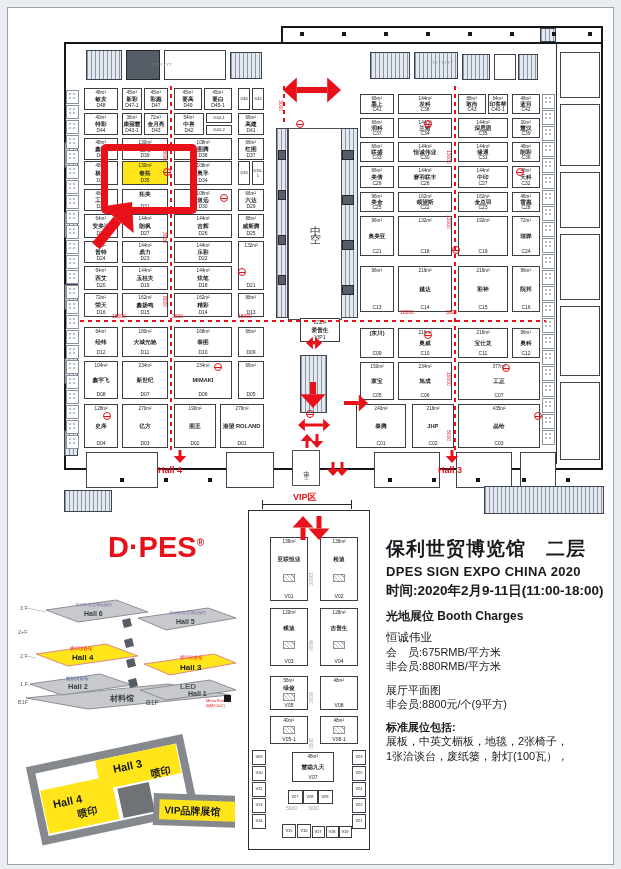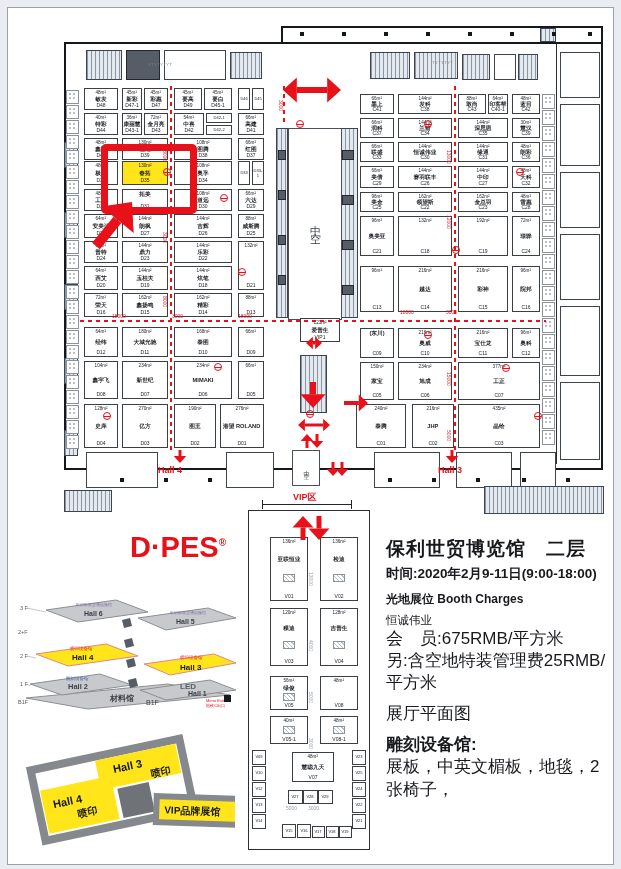--- a/index.html
+++ b/index.html
@@ -55,7 +55,7 @@
   
   .viphall{left:248px;top:510px;width:120px;height:338px;border:1.5px solid #2a2f36;background:#fff;z-index:2}
   
-  .brand{left:86px;top:531px;width:140px;text-align:right;z-index:2}
+  .brand{left:86px;top:531px;width:140px;text-align:center;z-index:2}
   .brand .b1{font-size:29px;font-weight:bold;color:#e8111a;letter-spacing:0px;font-family:"Liberation Sans",sans-serif}
   .brand .b1 sup{font-size:10px}
   .brand .b2{font-size:19px;color:#e8111a;letter-spacing:9px;margin-top:2px;padding-left:9px;font-weight:bold}

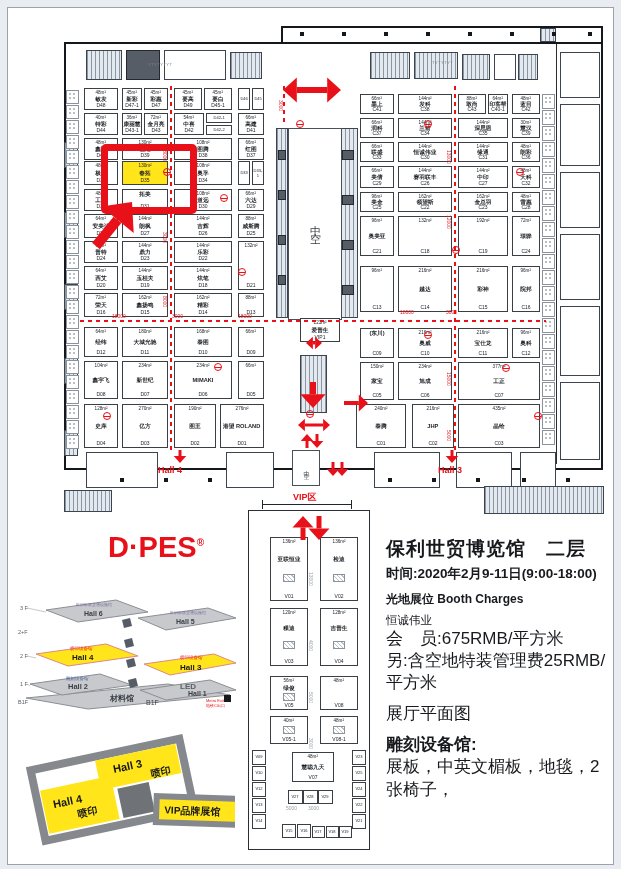--- a/index.html
+++ b/index.html
@@ -1043,6 +1043,7 @@
 
 <div class="abs info">
   <div class="t1">保利世贸博览馆　二层</div>
+  <div class="t4">DPES SIGN EXPO CHINA 2020</div>
   <div class="t5">时间:2020年2月9-11日(9:00-18:00)</div>
   <div class="t6">光地展位  Booth Charges</div>
   <div class="t7">恒诚伟业</div>

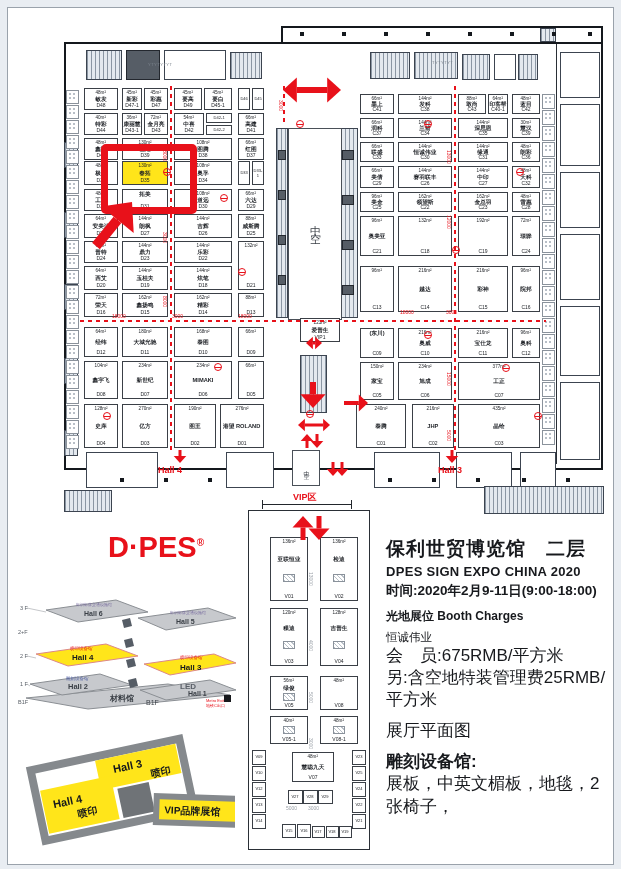--- a/index.html
+++ b/index.html
@@ -1044,7 +1044,7 @@
 <div class="abs info">
   <div class="t1">保利世贸博览馆　二层</div>
   <div class="t4">DPES SIGN EXPO CHINA 2020</div>
-  <div class="t5">时间:2020年2月9-11日(9:00-18:00)</div>
+  <div class="t5">时间:2020年2月9-11日(11:00-18:00)</div>
   <div class="t6">光地展位  Booth Charges</div>
   <div class="t7">恒诚伟业</div>
   <div class="tb">会　员:675RMB/平方米</div>

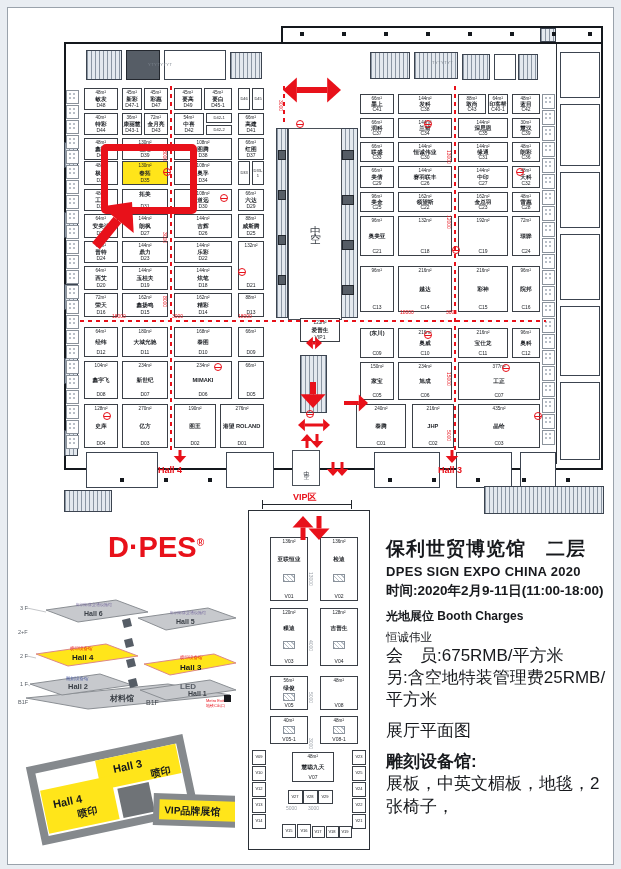--- a/index.html
+++ b/index.html
@@ -67,7 +67,7 @@
   .info .t5{font-size:13.5px;font-weight:bold;margin-top:3px}
   .info .t6{font-size:12px;font-weight:bold;margin-top:8px}
   .info .t7{font-size:11.5px;margin-top:5px}
-  .info .tb{font-size:17px;line-height:1.3}
+  .info .tb{font-size:11px;line-height:1.3}
   .info .sp{margin-top:9px}
 </style>
 </head>

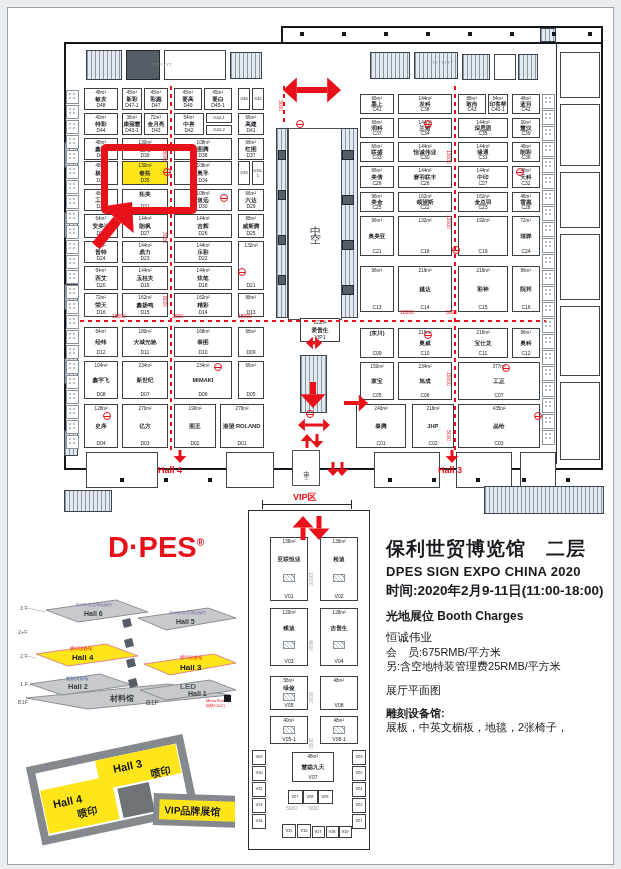--- a/index.html
+++ b/index.html
@@ -1048,6 +1048,7 @@
   <div class="t6">光地展位  Booth Charges</div>
   <div class="t7">恒诚伟业</div>
   <div class="tb">会　员:675RMB/平方米</div>
+  <div class="tb">非会员:880RMB/平方米</div>
   <div class="tb">另:含空地特装管理费25RMB/平方米</div>
   <div class="tb sp">展厅平面图</div>
   <div class="tb sp" style="font-weight:bold">雕刻设备馆:</div>

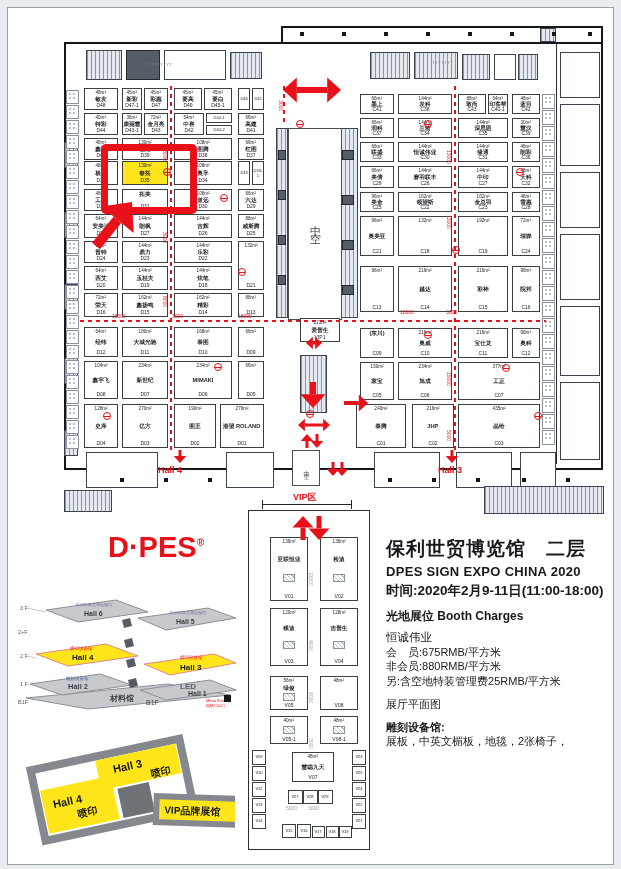--- a/index.html
+++ b/index.html
@@ -1049,7 +1049,6 @@
   <div class="t7">恒诚伟业</div>
   <div class="tb">会　员:675RMB/平方米</div>
   <div class="tb">非会员:880RMB/平方米</div>
-  <div class="tb">另:含空地特装管理费25RMB/平方米</div>
   <div class="tb sp">展厅平面图</div>
   <div class="tb sp" style="font-weight:bold">雕刻设备馆:</div>
   <div class="tb">展板，中英文楣板，地毯，2张椅子，</div>

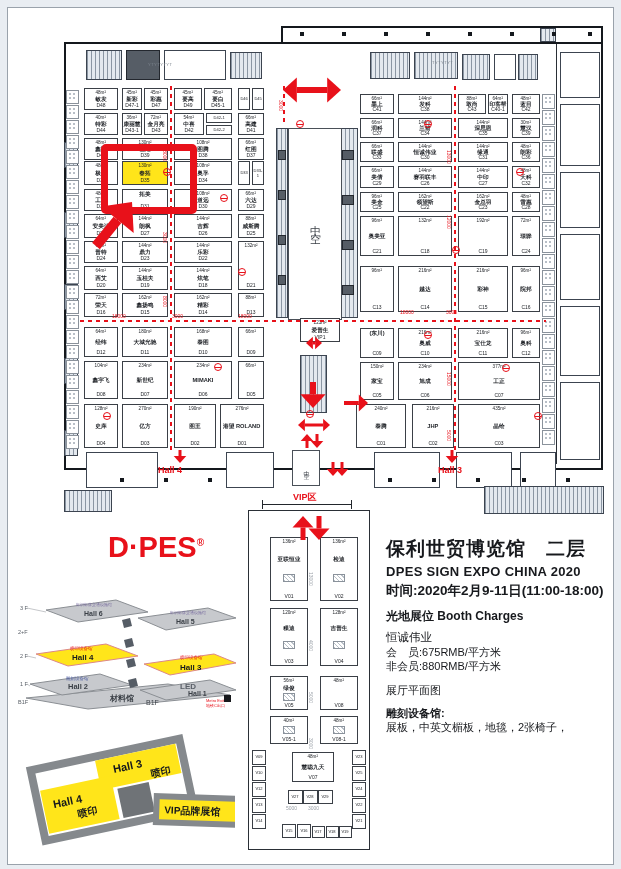--- a/index.html
+++ b/index.html
@@ -1050,6 +1050,7 @@
   <div class="tb">会　员:675RMB/平方米</div>
   <div class="tb">非会员:880RMB/平方米</div>
   <div class="tb sp">展厅平面图</div>
+  <div class="tb">非会员:8800元/个(9平方)</div>
   <div class="tb sp" style="font-weight:bold">雕刻设备馆:</div>
   <div class="tb">展板，中英文楣板，地毯，2张椅子，</div>
 

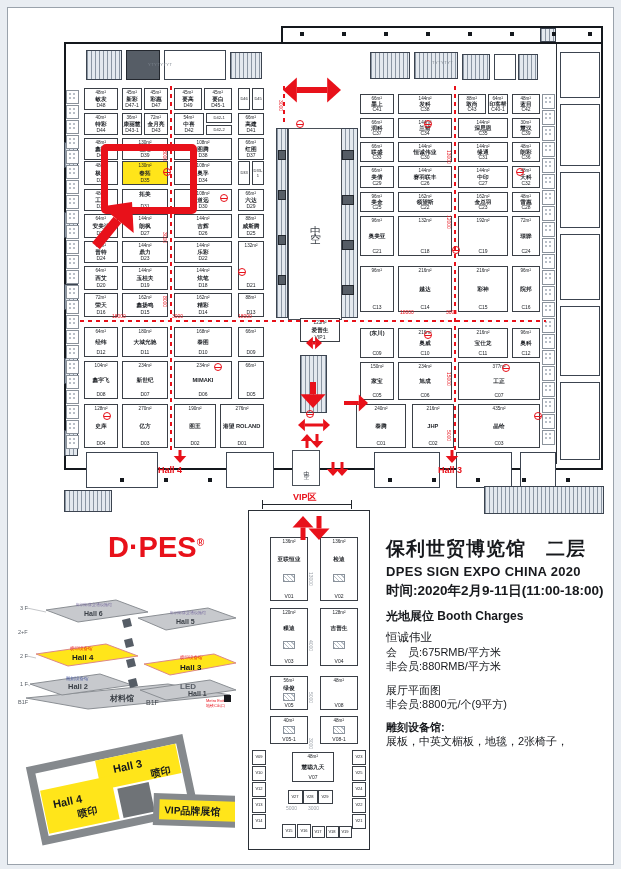--- a/index.html
+++ b/index.html
@@ -1051,7 +1051,7 @@
   <div class="tb">非会员:880RMB/平方米</div>
   <div class="tb sp">展厅平面图</div>
   <div class="tb">非会员:8800元/个(9平方)</div>
-  <div class="tb sp" style="font-weight:bold">雕刻设备馆:</div>
+  <div class="tb sp" style="font-weight:bold">标准展位包括:</div>
   <div class="tb">展板，中英文楣板，地毯，2张椅子，</div>
 
 </div>

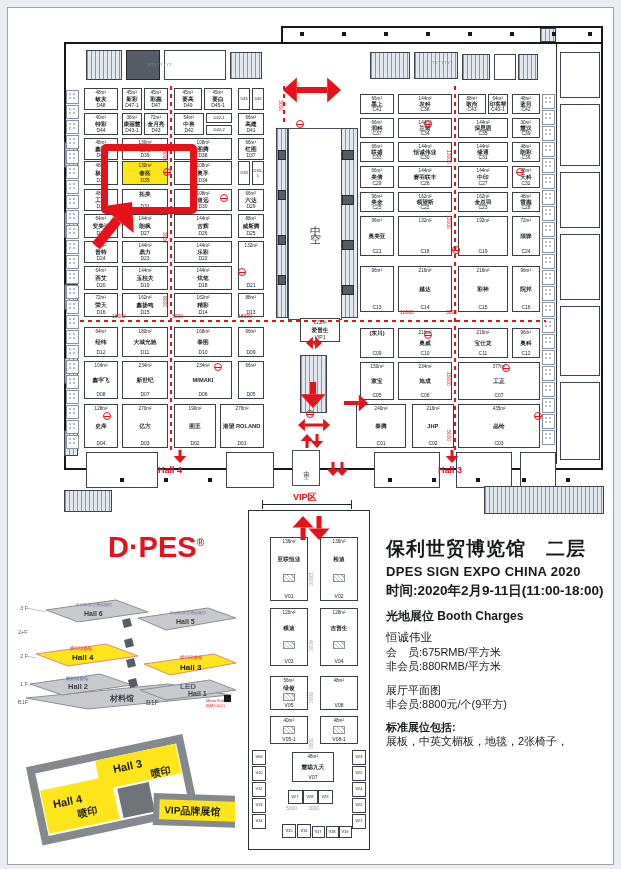--- a/index.html
+++ b/index.html
@@ -1053,6 +1053,7 @@
   <div class="tb">非会员:8800元/个(9平方)</div>
   <div class="tb sp" style="font-weight:bold">标准展位包括:</div>
   <div class="tb">展板，中英文楣板，地毯，2张椅子，</div>
+  <div class="tb">1张洽谈台，废纸篓，射灯(100瓦），</div>
 
 </div>
 

